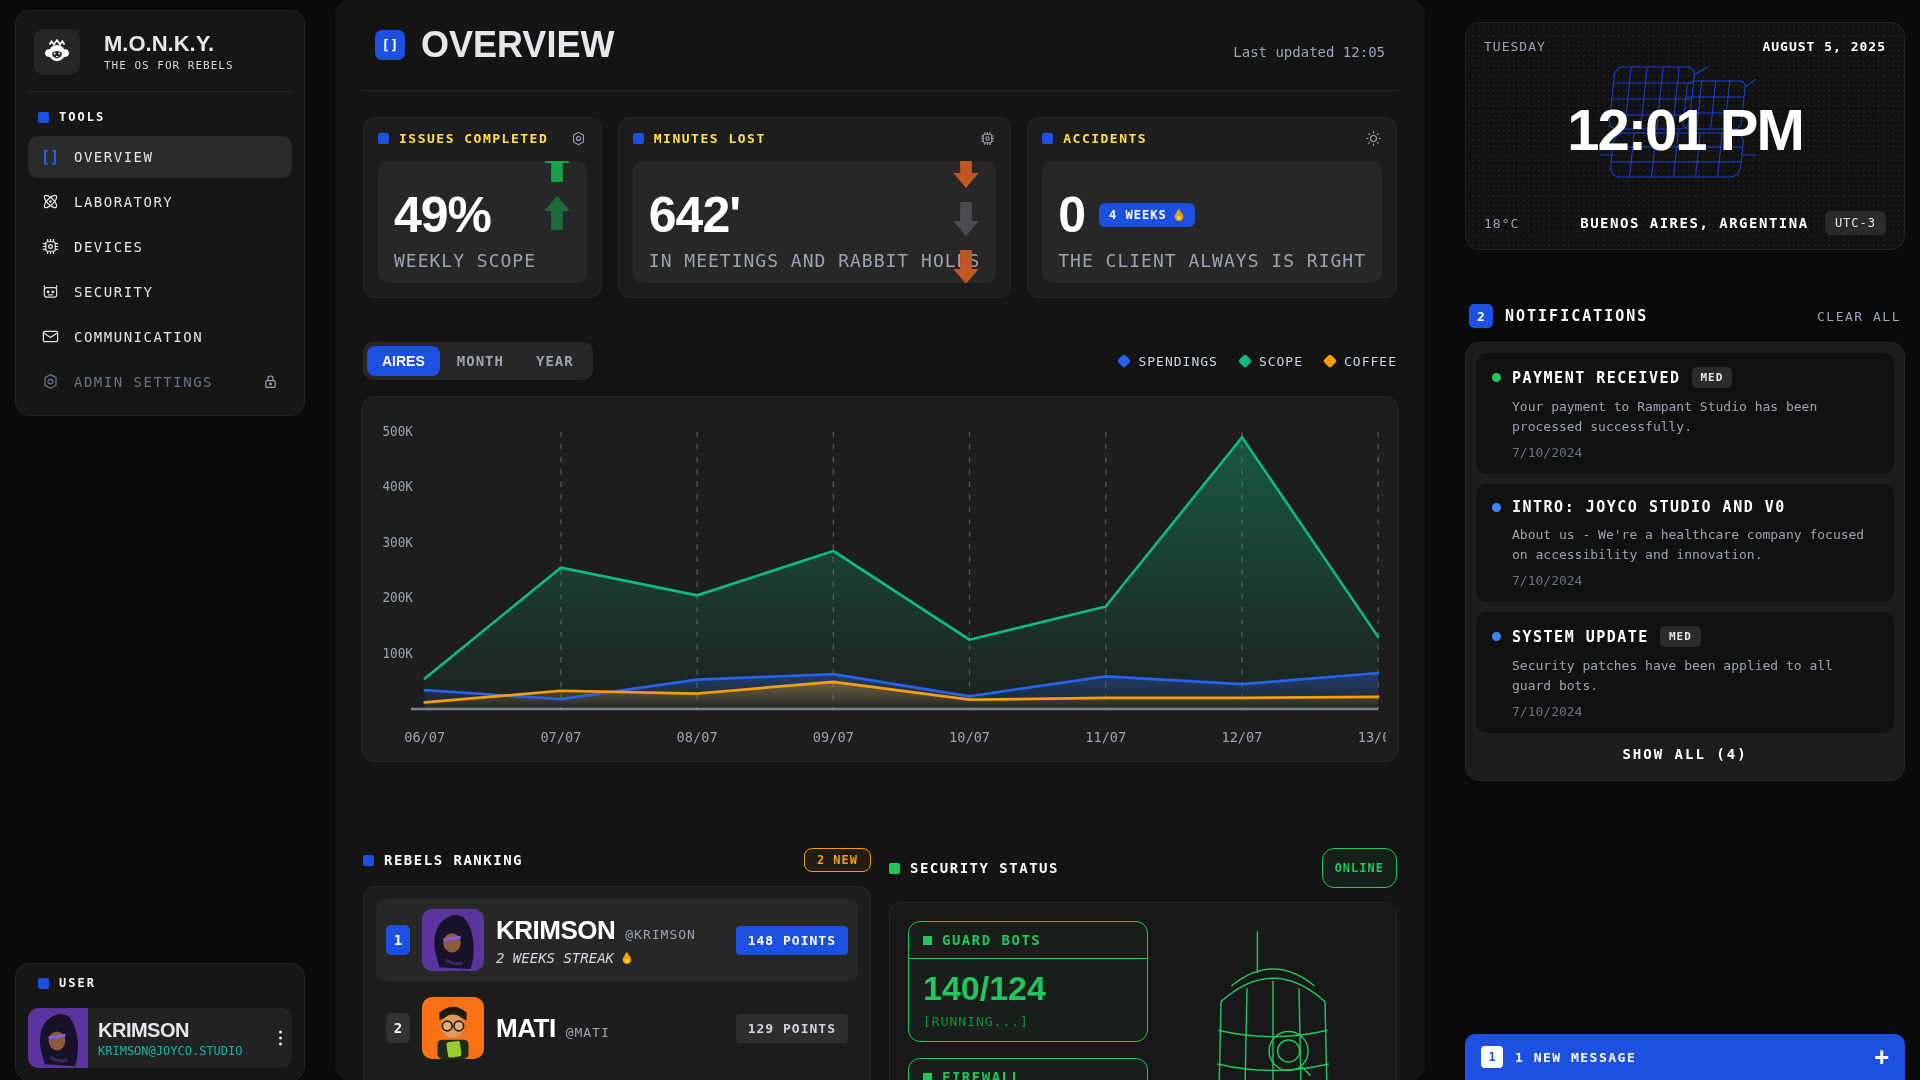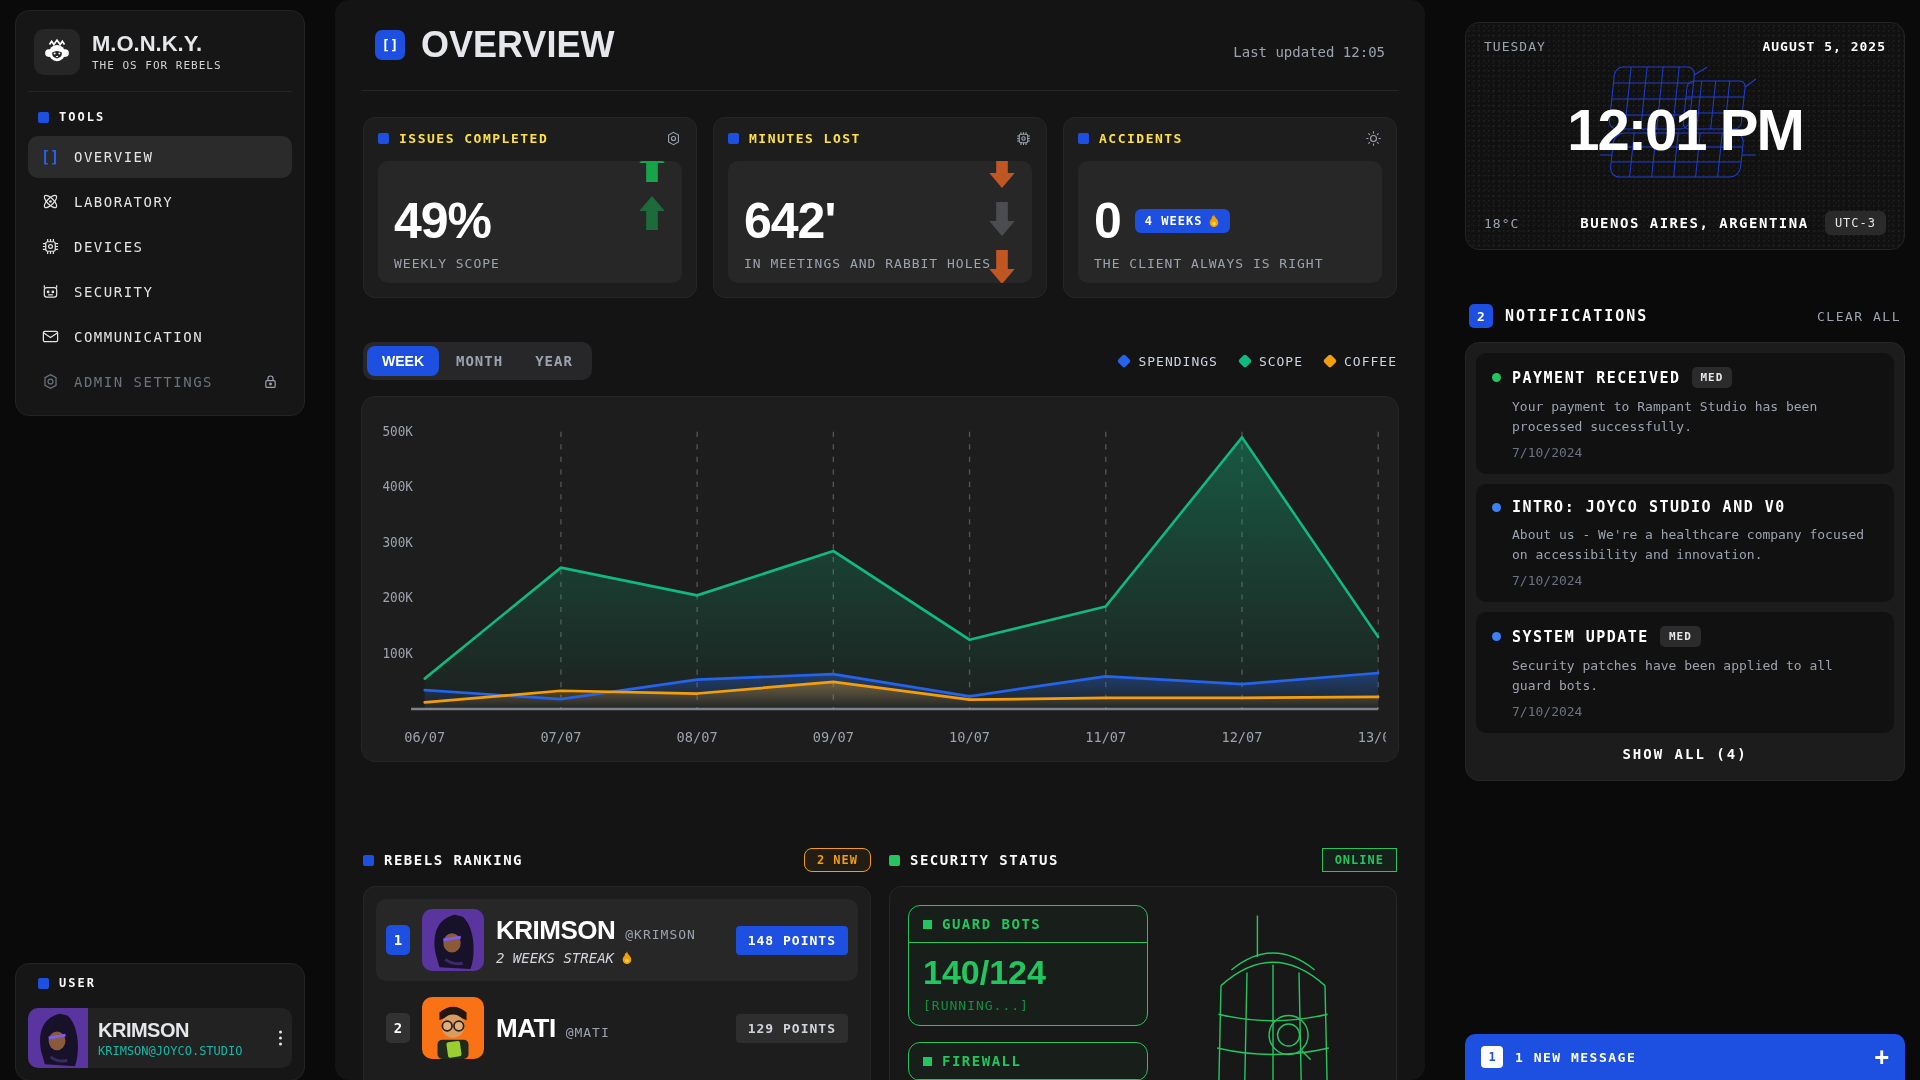--- a/index.html
+++ b/index.html
@@ -11,7 +11,7 @@
   
   .sidebar-card { position:absolute; left:15px; top:10px; width:290px; background:#161616;
                   border:1px solid #232323; border-radius:14px; padding:14px 12px 10px; }
-  .logo-row { display:flex; align-items:center; gap:12px; padding:4px 6px 16px; border-bottom:1px solid #262626; }
+  .logo-row { display:flex; align-items:center; gap:24px; padding:4px 6px 16px; border-bottom:1px solid #262626; }
   .logo-box { width:46px; height:46px; background:#262626; border-radius:10px; display:flex; align-items:center; justify-content:center; }
   .logo-title { font-size:22px; letter-spacing:0; line-height:1; }
   .logo-sub { font-size:11px; color:#d4d4d8; letter-spacing:1px; margin-top:4px; }

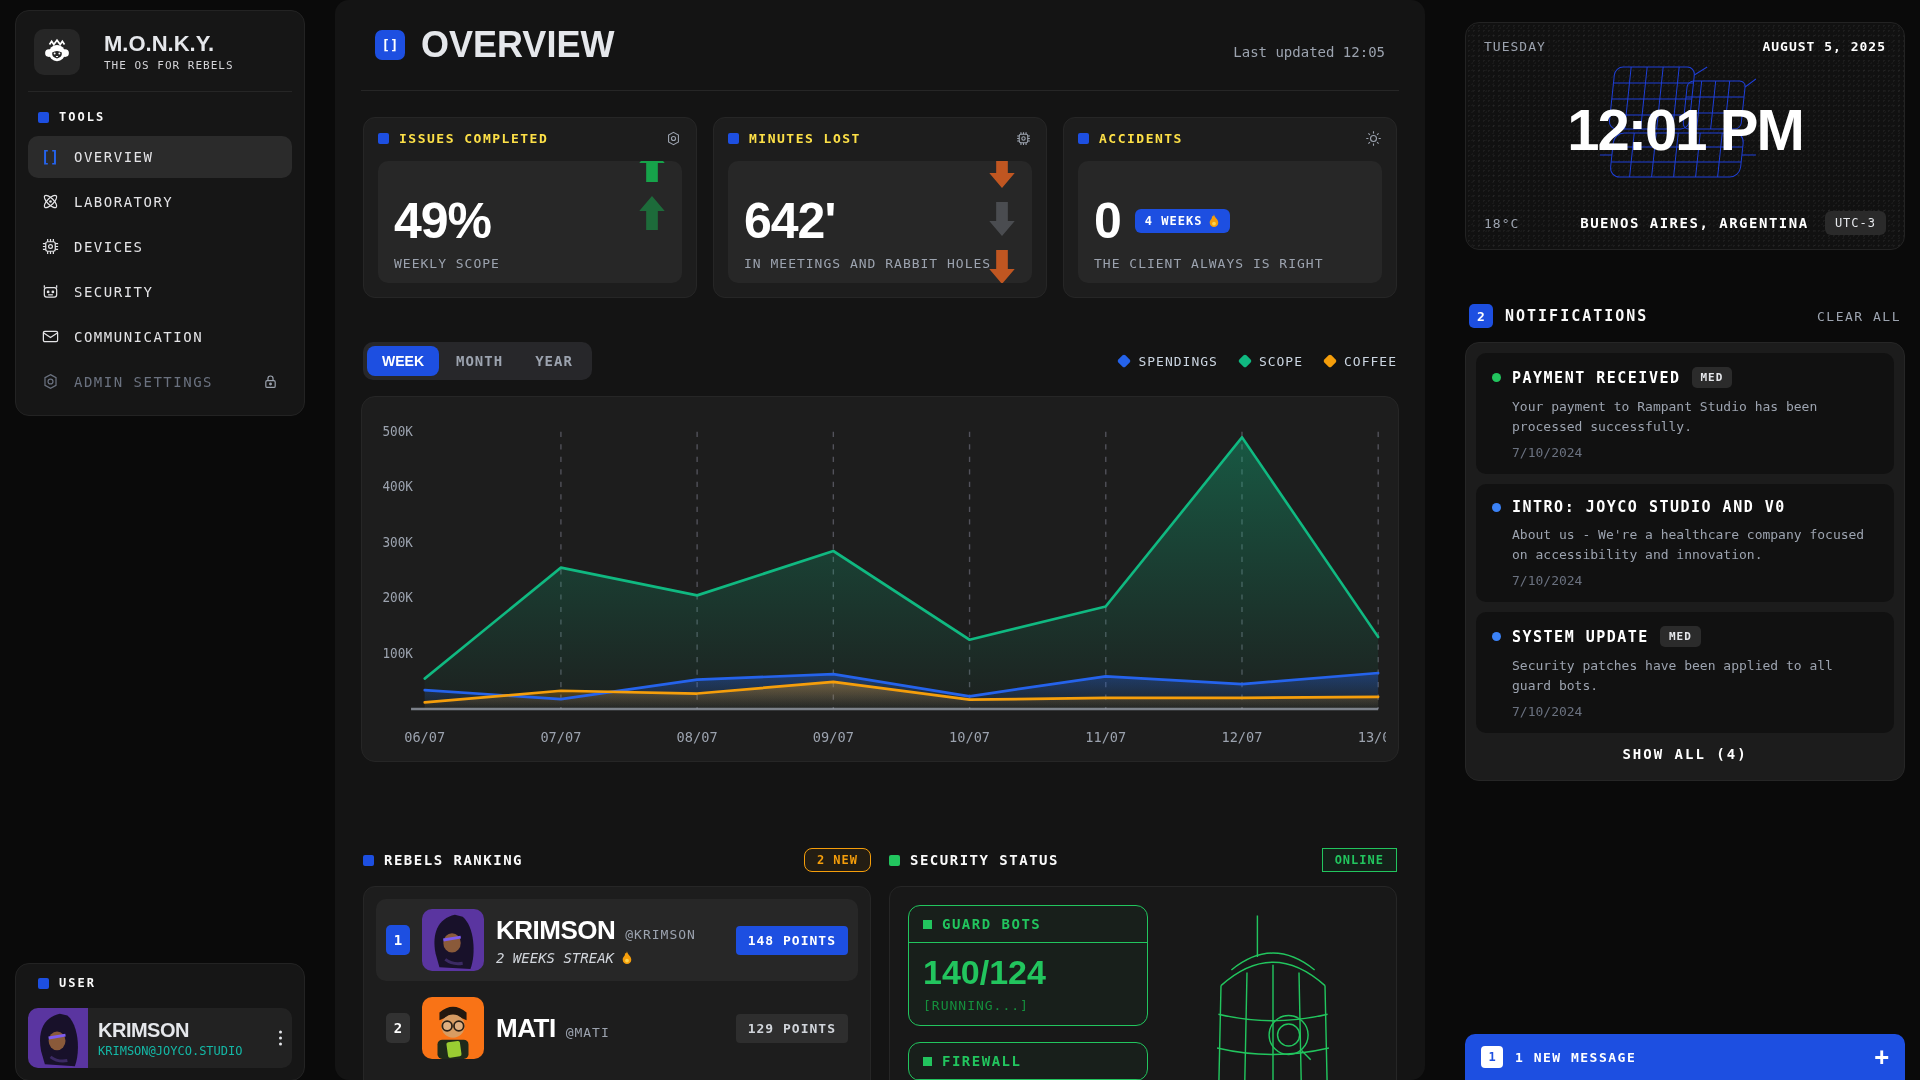--- a/index.html
+++ b/index.html
@@ -53,7 +53,7 @@
   .stat-body { margin-top:14px; background:#272727; border-radius:10px; padding:14px 16px 12px; height:122px;
                position:relative; overflow:hidden; display:flex; flex-direction:column; justify-content:flex-end; }
   .stat-value { font-size:50px; line-height:1; color:#fff; }
-  .stat-caption { font-size:13px; color:#9ca3af; letter-spacing:1px; margin-top:10px; white-space:nowrap; }
+  .stat-caption { font-size:18px; color:#9ca3af; letter-spacing:1px; margin-top:10px; white-space:nowrap; }
   .arrows { position:absolute; right:16px; top:-14px; display:flex; flex-direction:column; gap:12px; }
   .value-row { display:flex; align-items:center; gap:14px; }
   .streak-pill { background:#1d4fe1; color:#fff; font-size:12px; font-weight:bold; letter-spacing:1px;

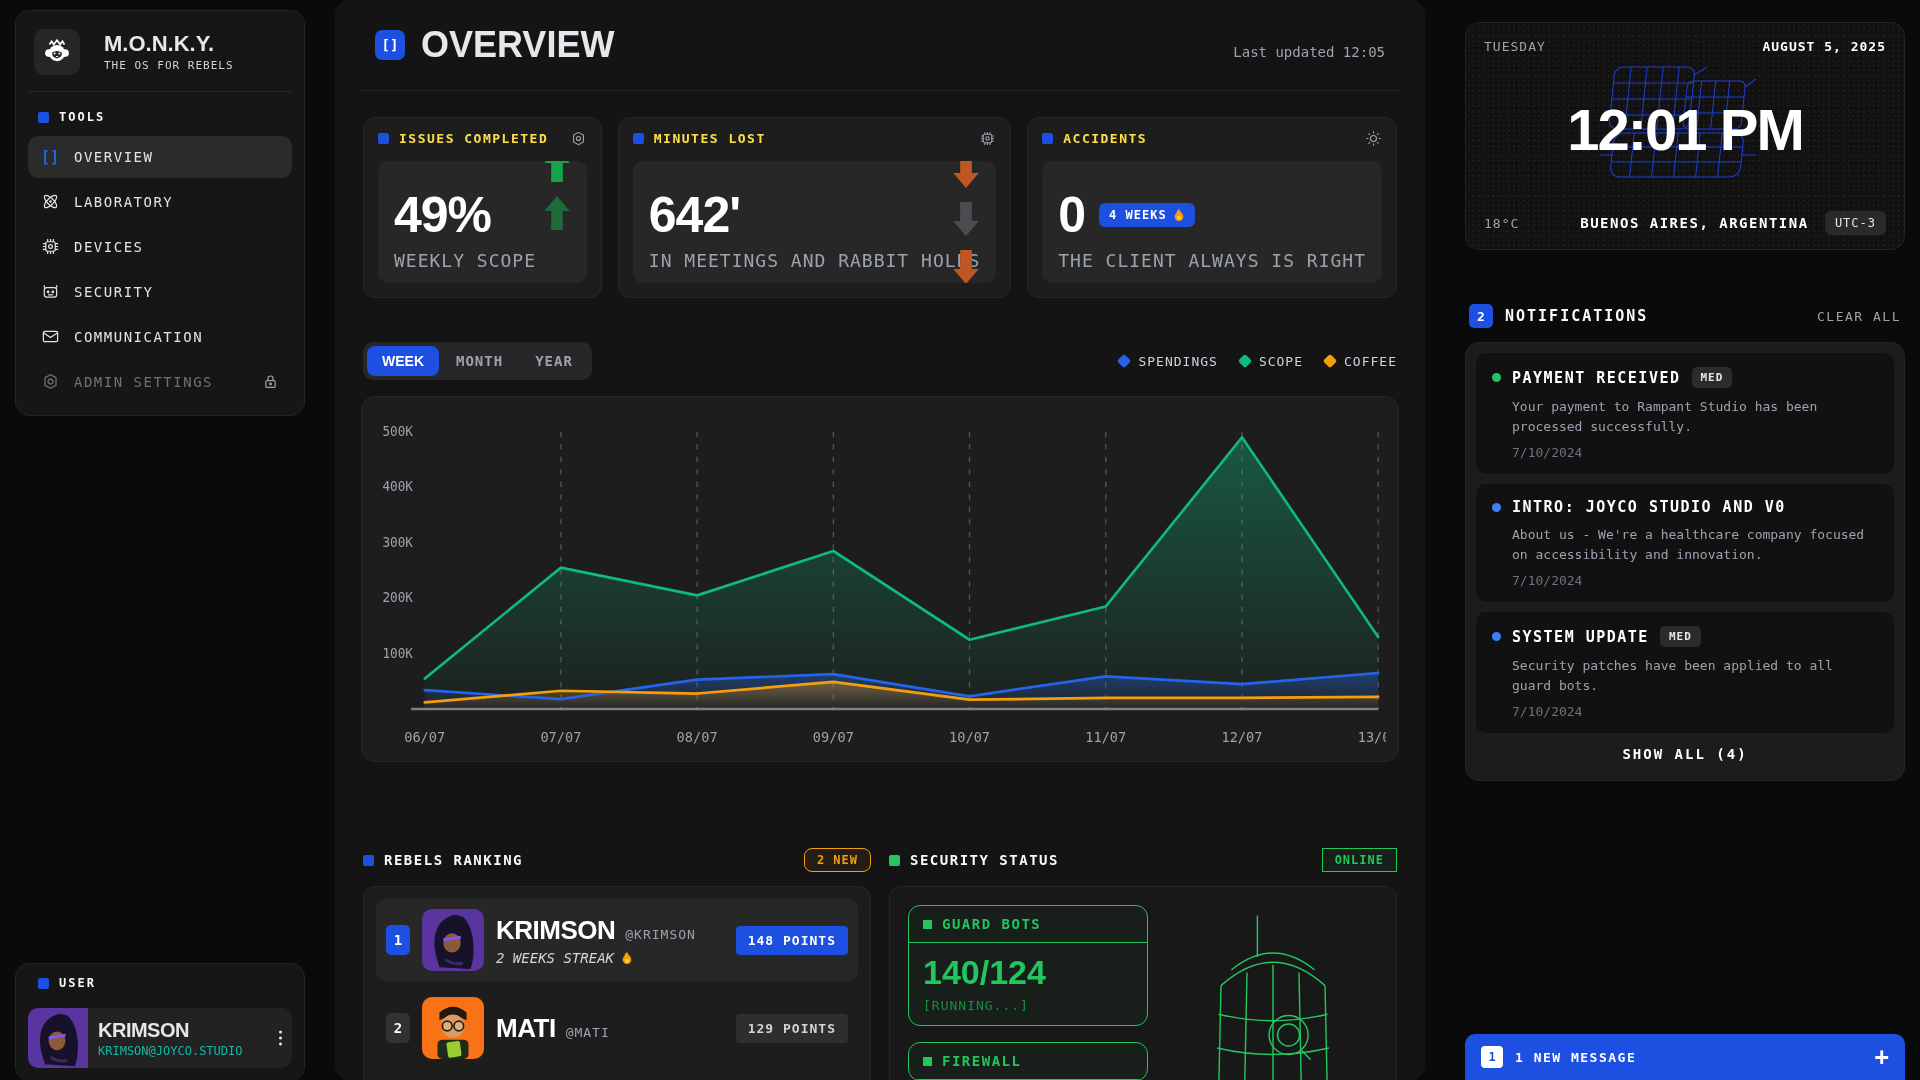--- a/index.html
+++ b/index.html
@@ -360,7 +360,7 @@
 
   <div class="chart-controls">
     <div class="tab-group">
-      <div class="tab active disp" style="letter-spacing:0;">WEEK</div>
+      <div class="tab active disp" style="letter-spacing:0;">AIRES</div>
       <div class="tab">MONTH</div>
       <div class="tab">YEAR</div>
     </div>

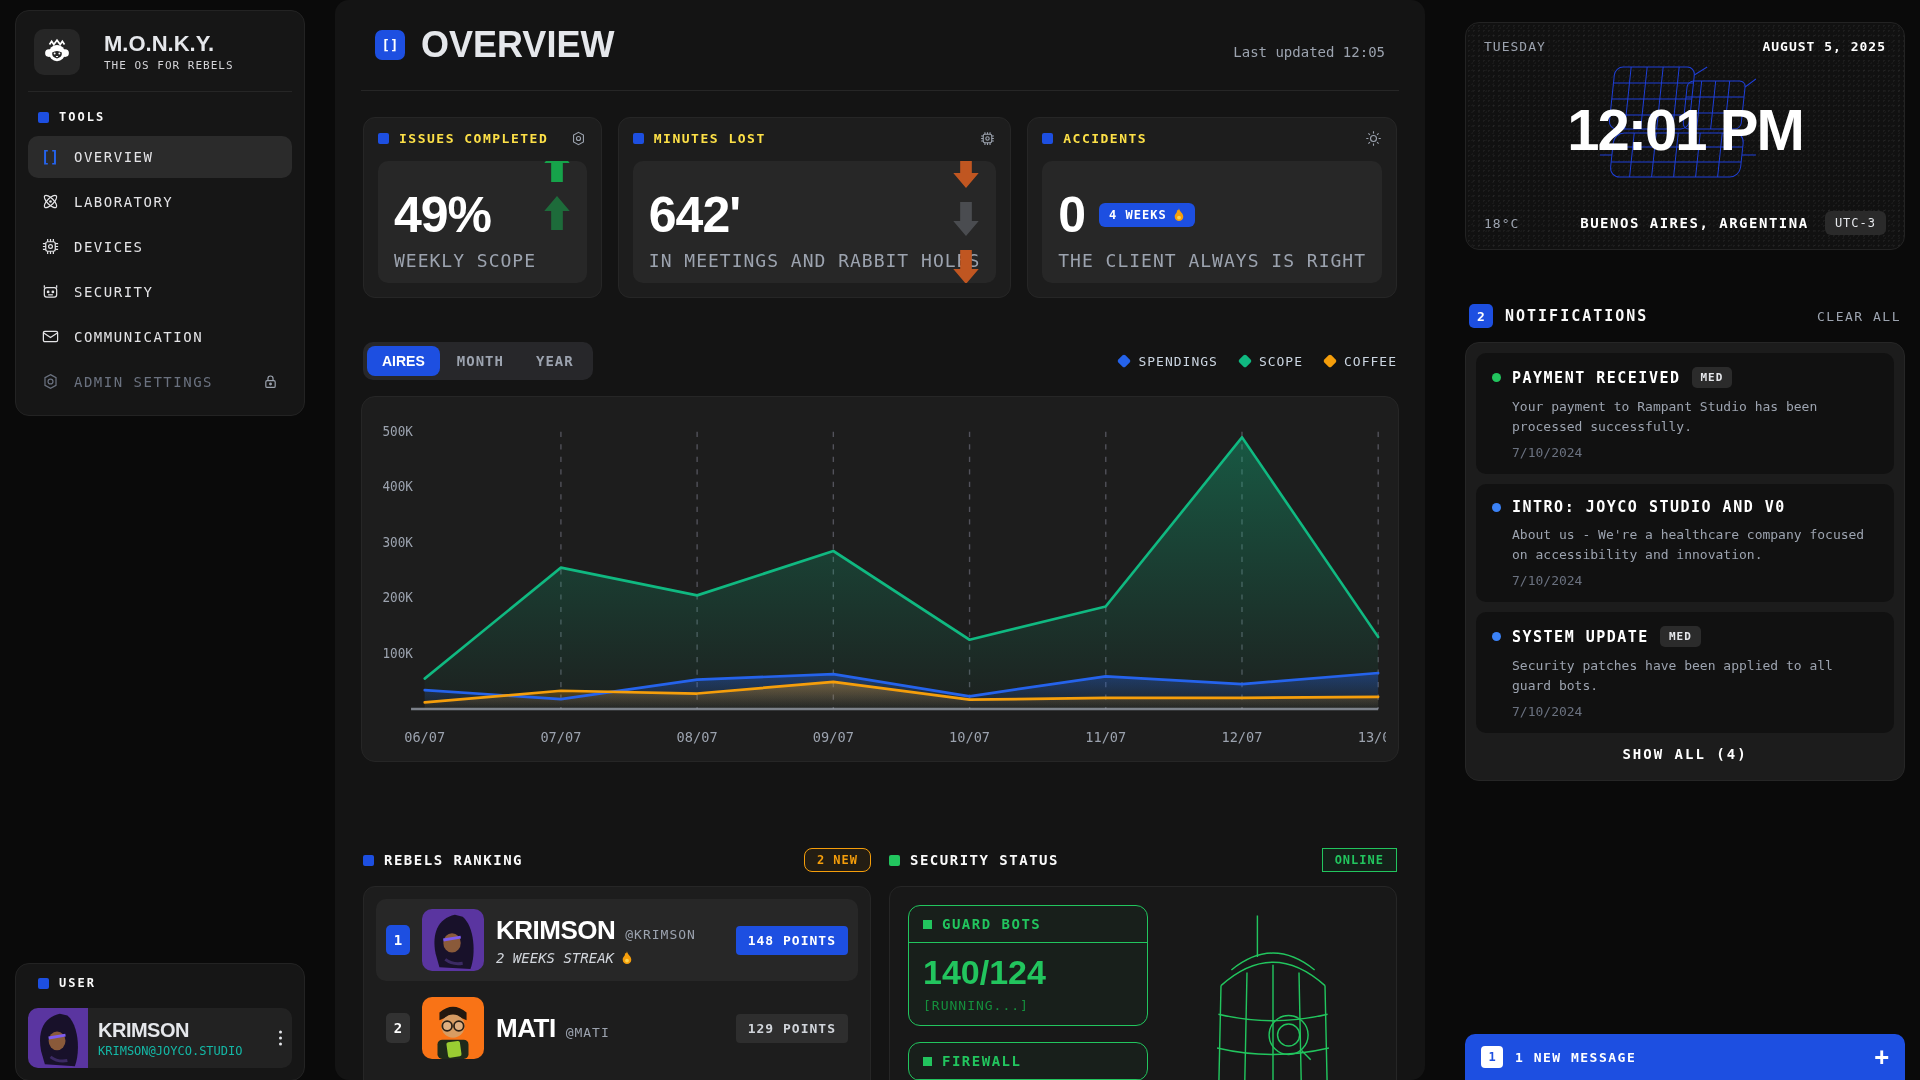--- a/index.html
+++ b/index.html
@@ -77,7 +77,7 @@
   .badge-outline-orange { margin-left:auto; border:1px solid #f59e0b; color:#f59e0b; font-size:12px; font-weight:bold;
             letter-spacing:1px; padding:4px 12px; border-radius:8px; background:rgba(245,158,11,0.07); }
   .badge-outline-green { margin-left:auto; border:1px solid #22c55e; color:#22c55e; font-size:12px; font-weight:bold;
-            letter-spacing:1px; padding:4px 12px; border-radius:0; background:rgba(34,197,94,0.07); }
+            letter-spacing:1px; padding:12px 12px; border-radius:12px; background:rgba(34,197,94,0.07); }
   .panel-body { margin-top:14px; background:#1d1d1d; border:1px solid #262626; border-radius:12px; padding:12px; flex:1; }
 
   .rank-row { display:flex; align-items:center; gap:12px; padding:10px; border-radius:10px; }

